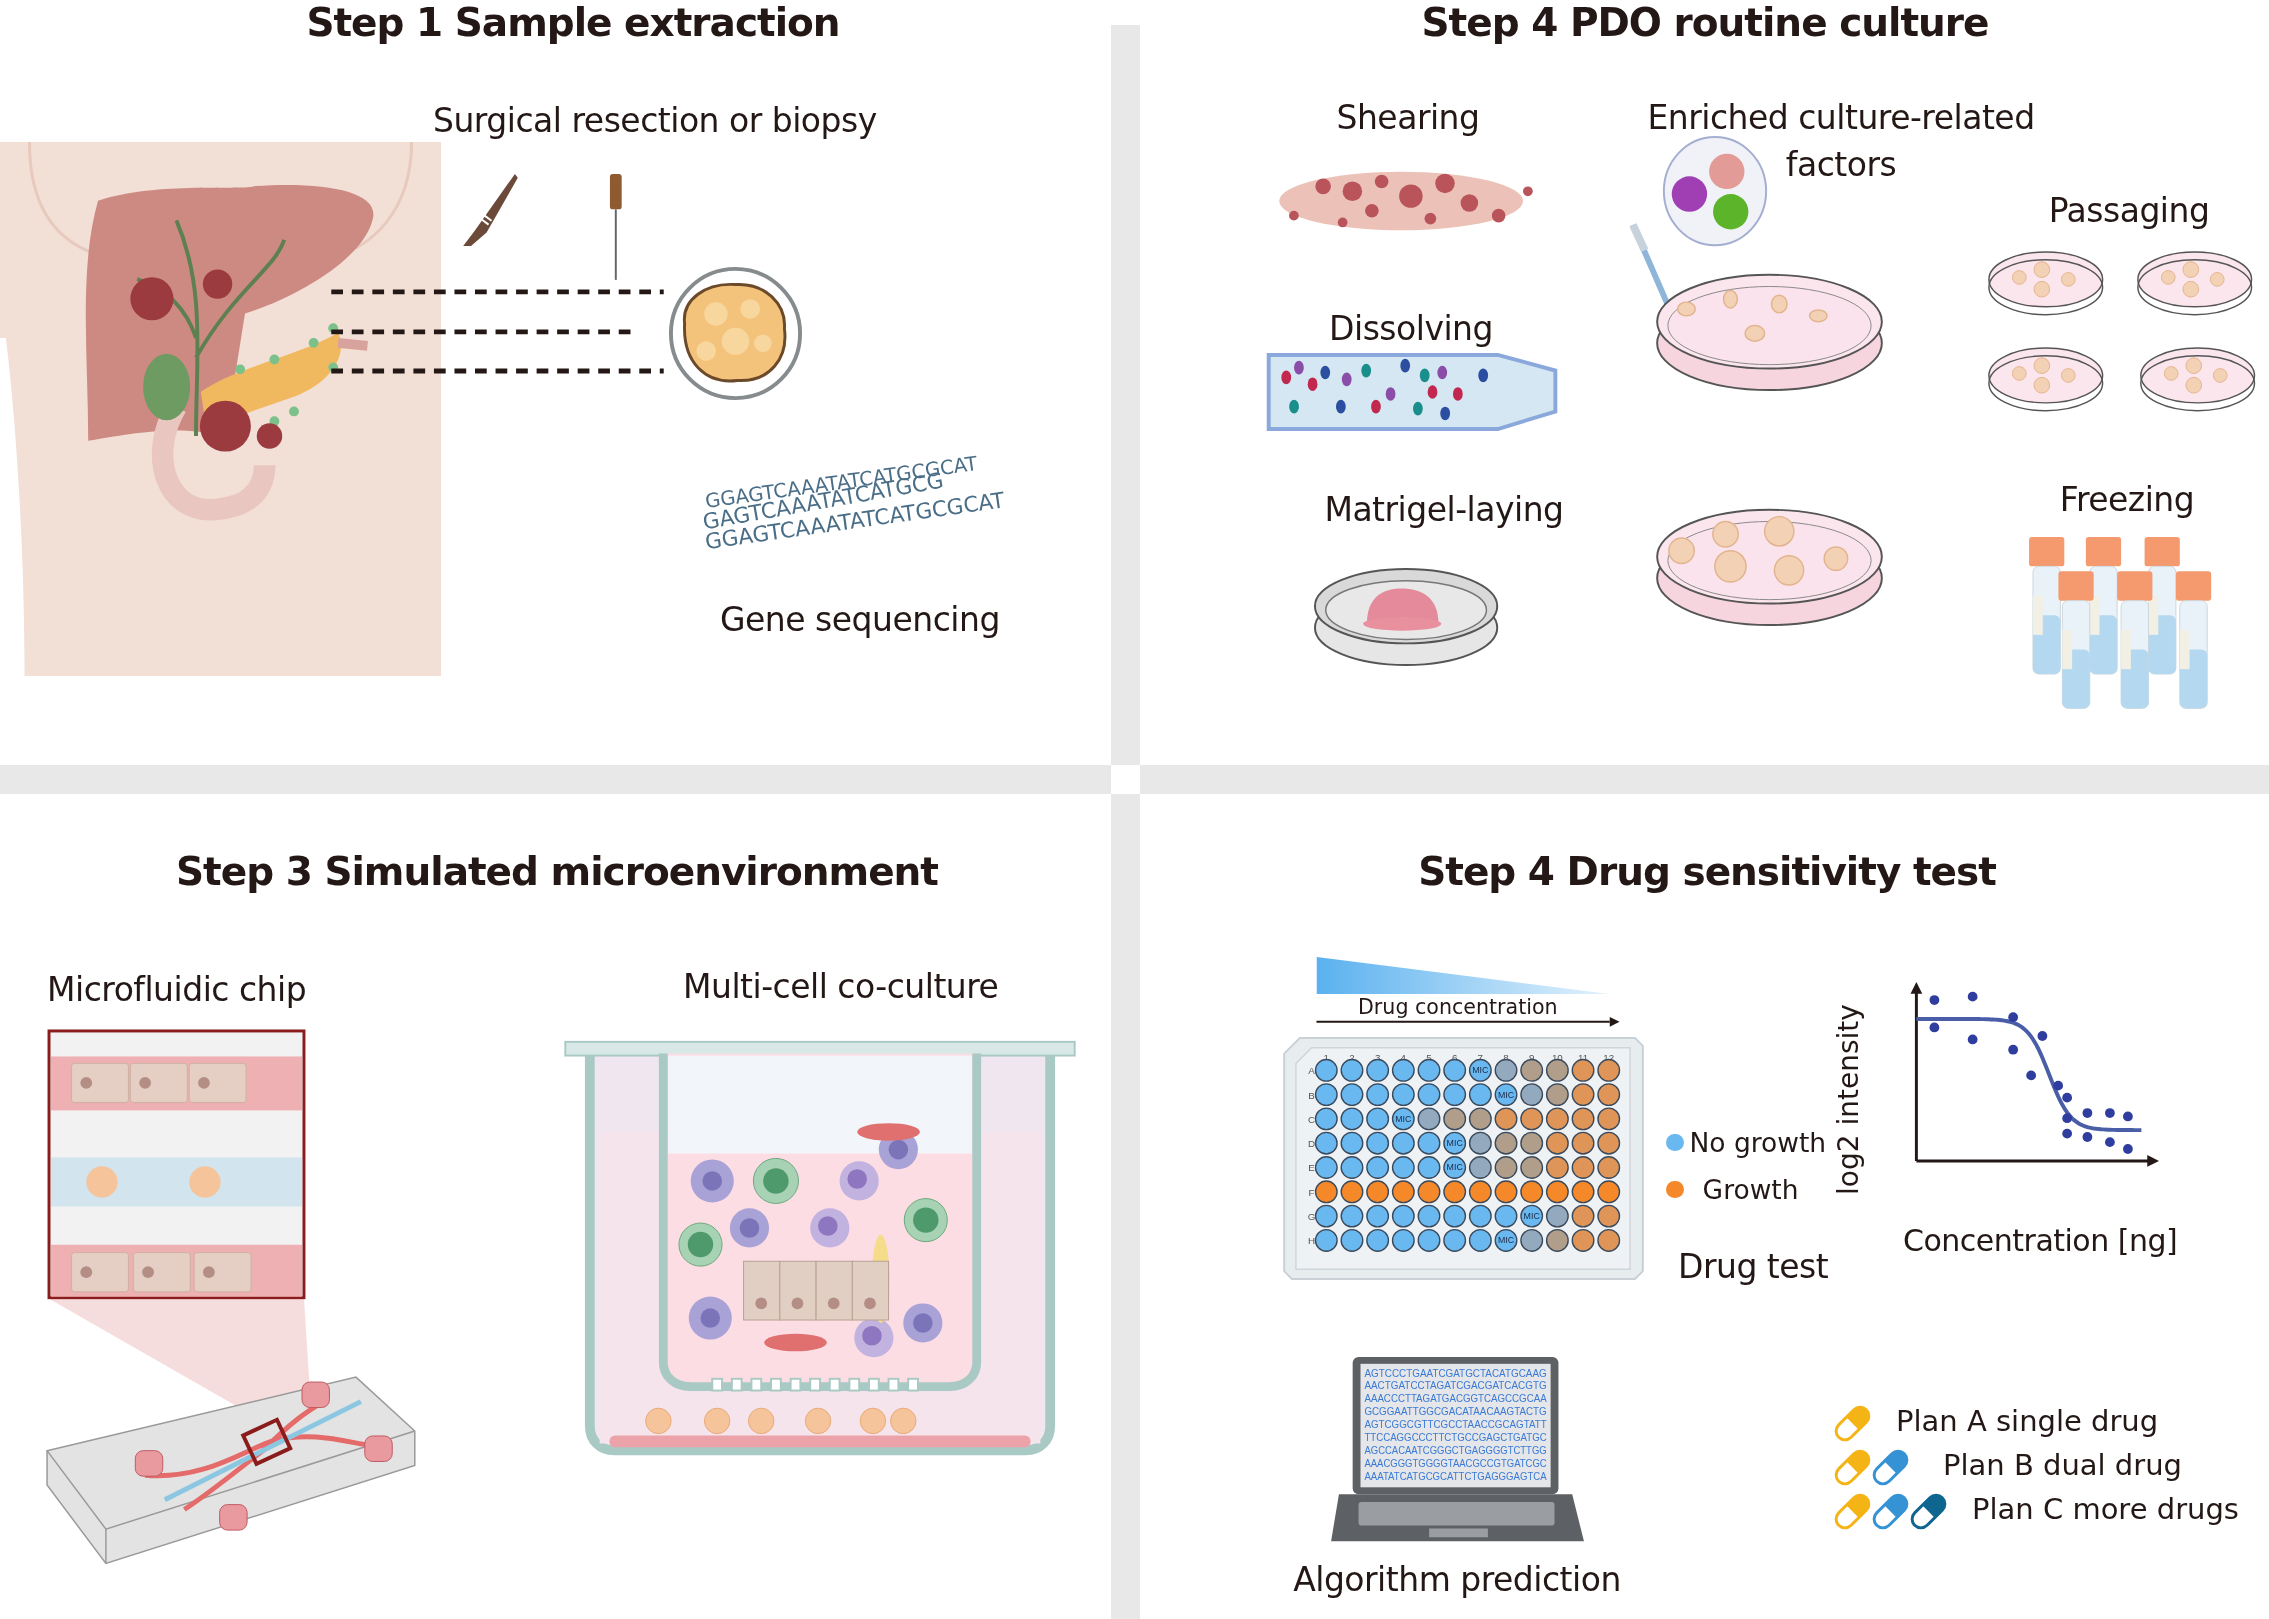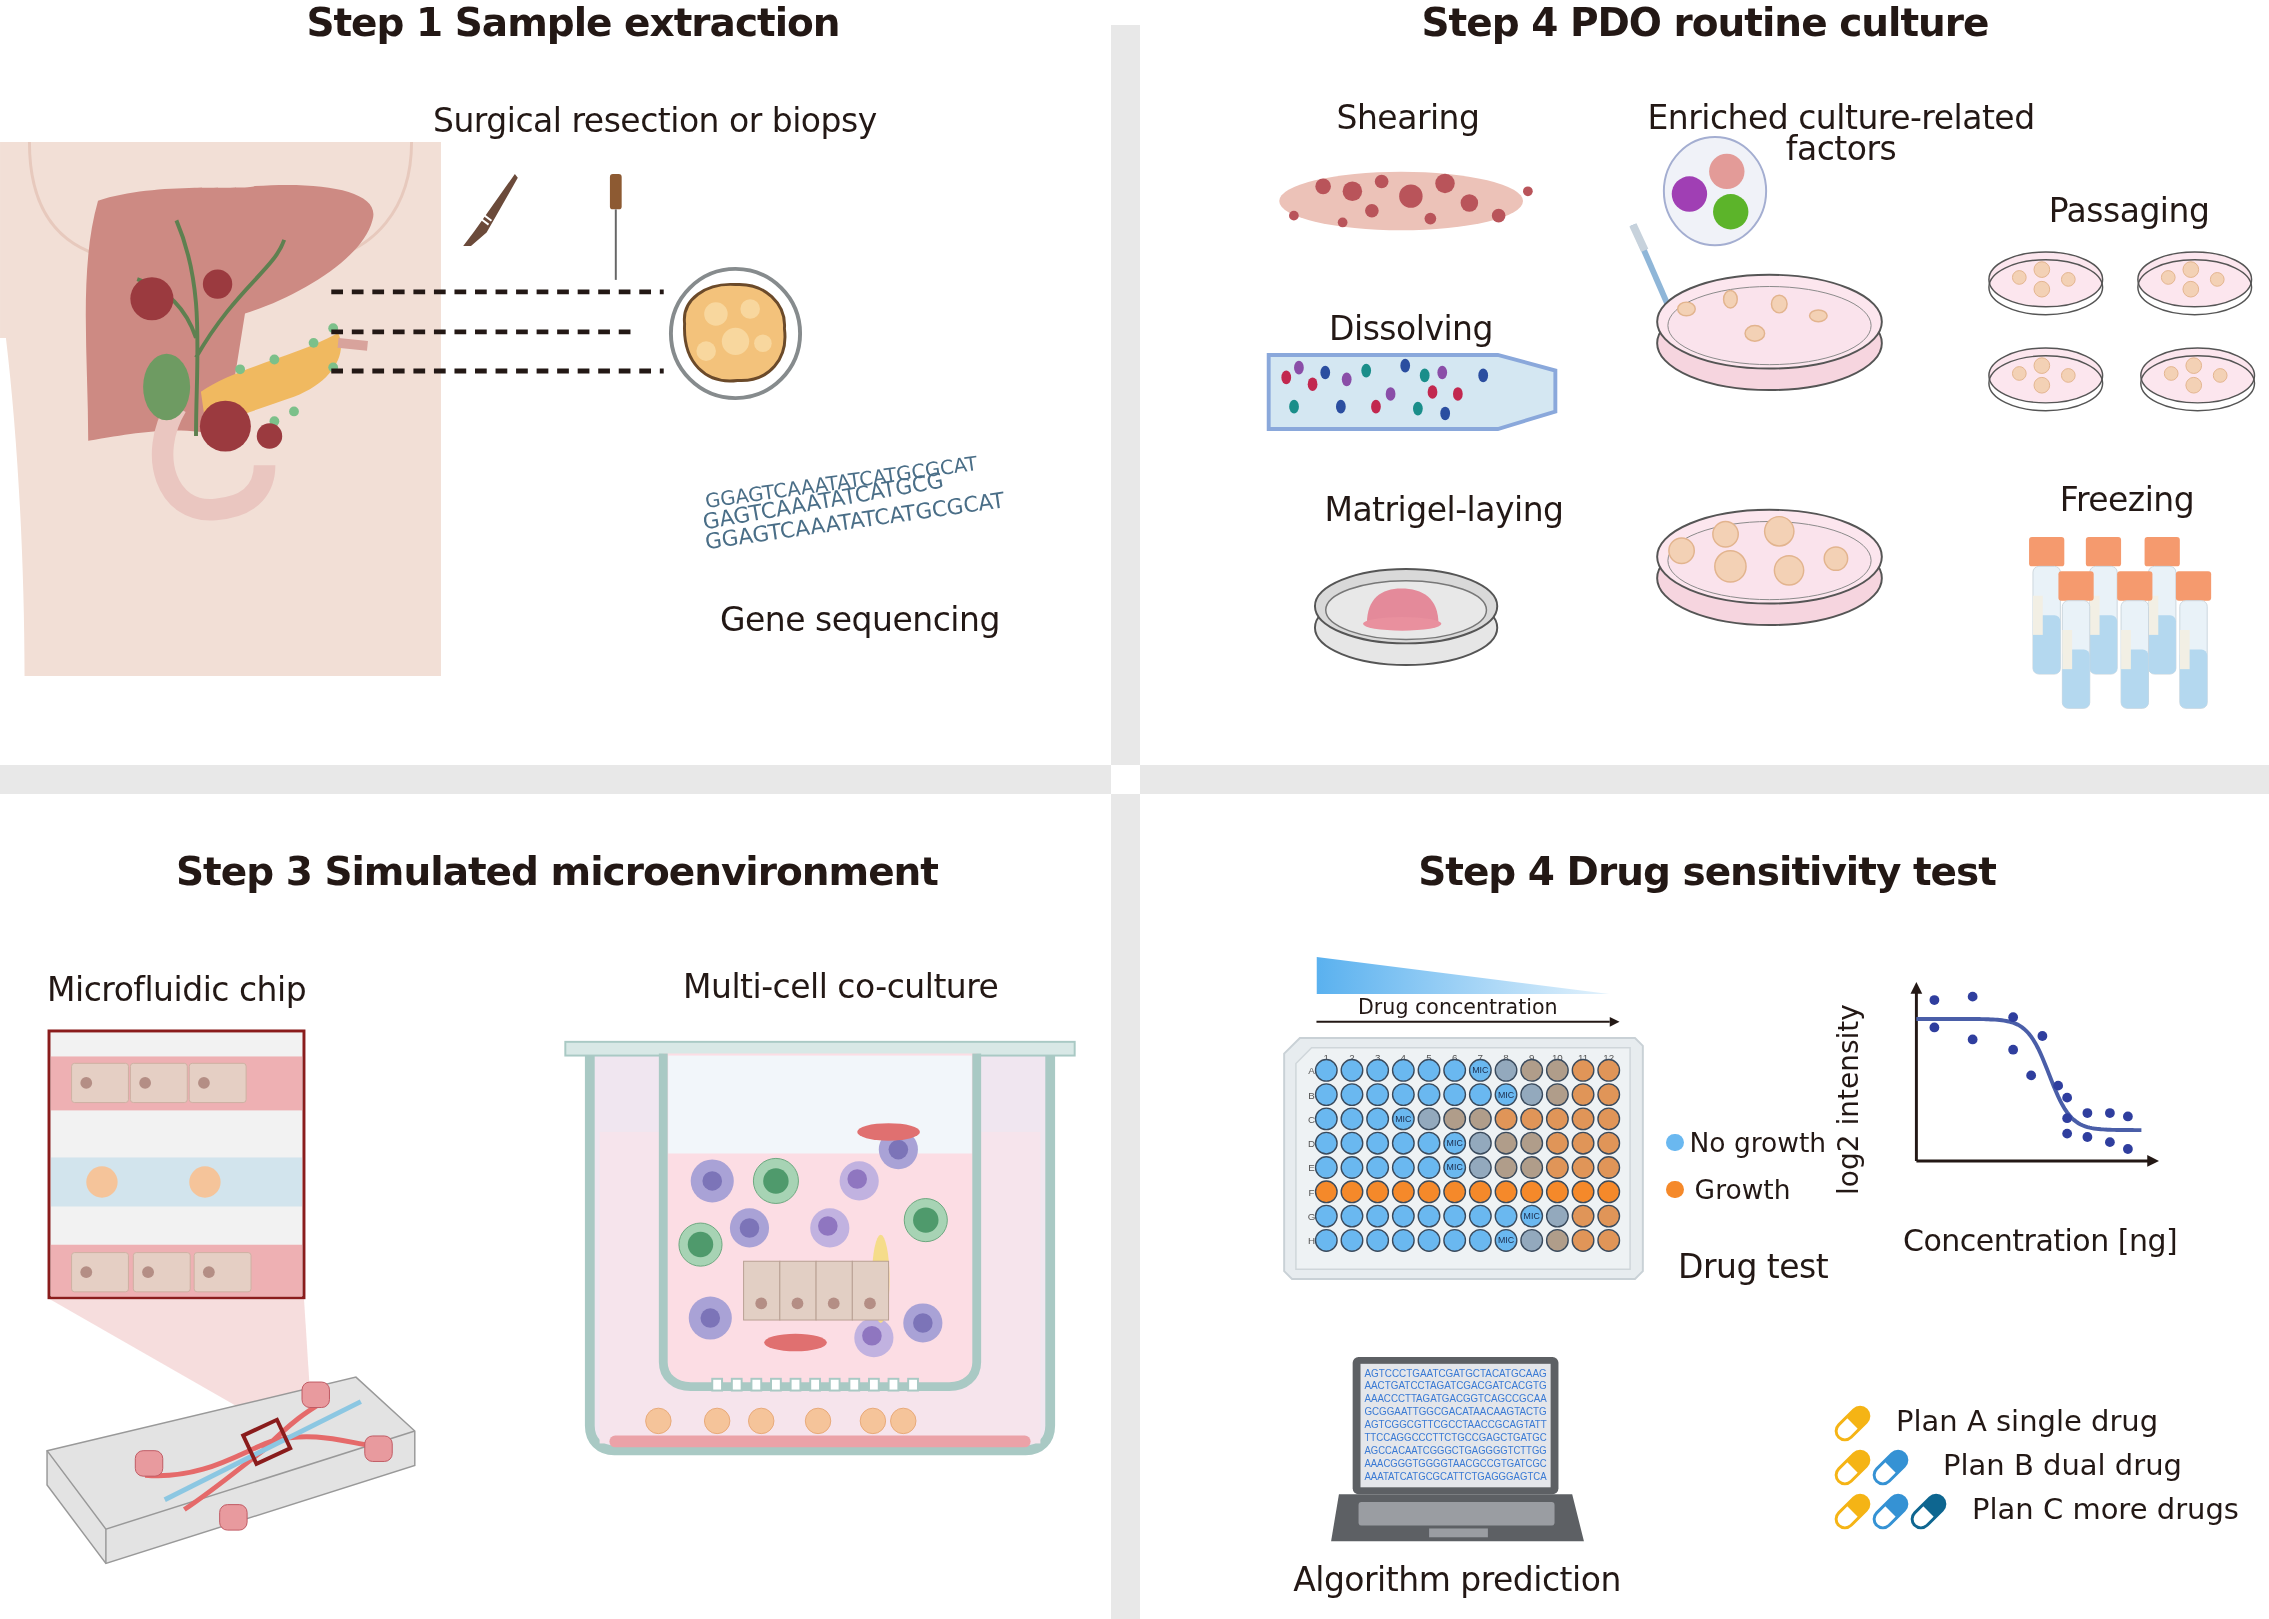--- a/index.html
+++ b/index.html
@@ -155,7 +155,7 @@
   </svg>
 
   <div class="lbl c" style="left:1841px;top:98px;">Enriched culture-related</div>
-  <div class="lbl c" style="left:1841px;top:129px;">factors</div>
+  <div class="lbl c" style="left:1841px;top:145px;">factors</div>
   <svg width="118" height="118" style="left:1656px;top:137px;" viewBox="0 0 120 120">
     <ellipse cx="60" cy="55" rx="52" ry="55" fill="#f0f2f8" stroke="#a4aed1" stroke-width="2"></ellipse>
     <circle cx="34" cy="58" r="18" fill="#a03fb4"></circle>

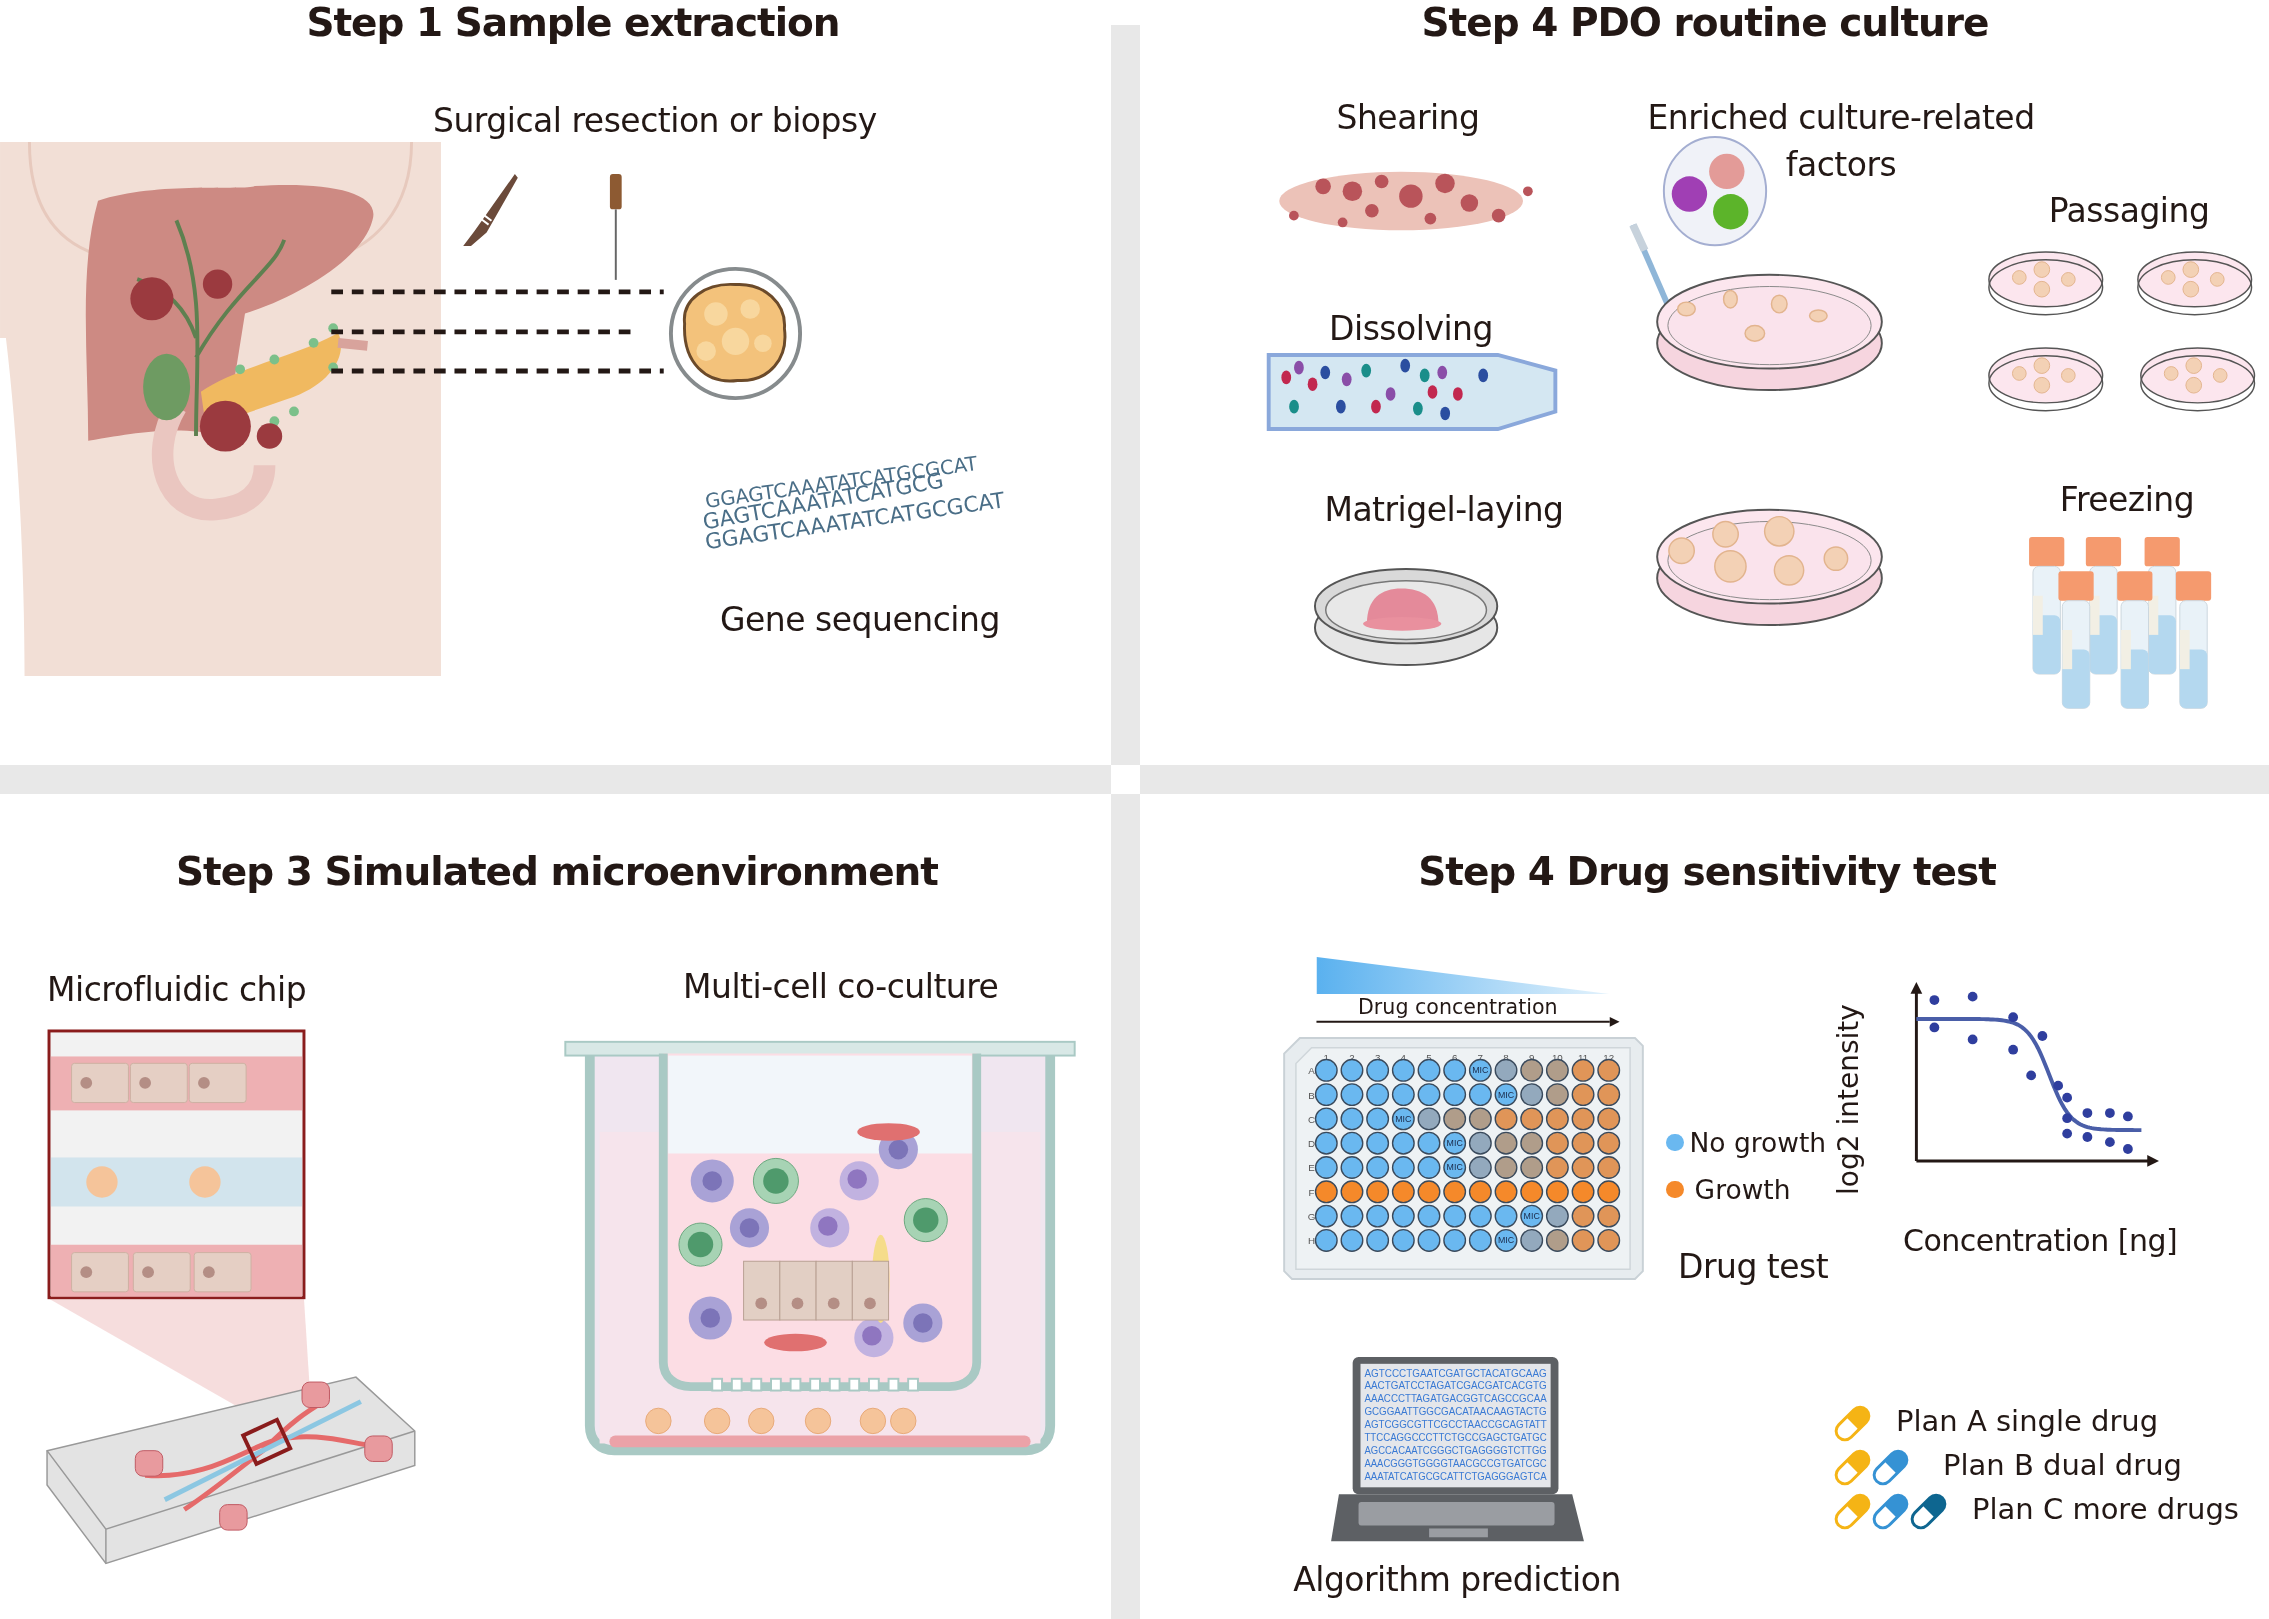--- a/index.html
+++ b/index.html
@@ -518,7 +518,7 @@
     <span style="width:17.6px;height:17.6px;border-radius:50%;background:#6ab8f0;display:inline-block;"></span>
     <span style="font-family:'DejaVu Sans',sans-serif;font-size:26.5px;">No growth</span>
   </div>
-  <div class="abs" style="left:1666px;top:1174px;display:flex;align-items:center;gap:11px;">
+  <div class="abs" style="left:1666px;top:1174px;display:flex;align-items:center;gap:19px;">
     <span style="width:17.6px;height:17.6px;border-radius:50%;background:#f5892a;display:inline-block;"></span>
     <span style="font-family:'DejaVu Sans',sans-serif;font-size:26.5px;">Growth</span>
   </div>

